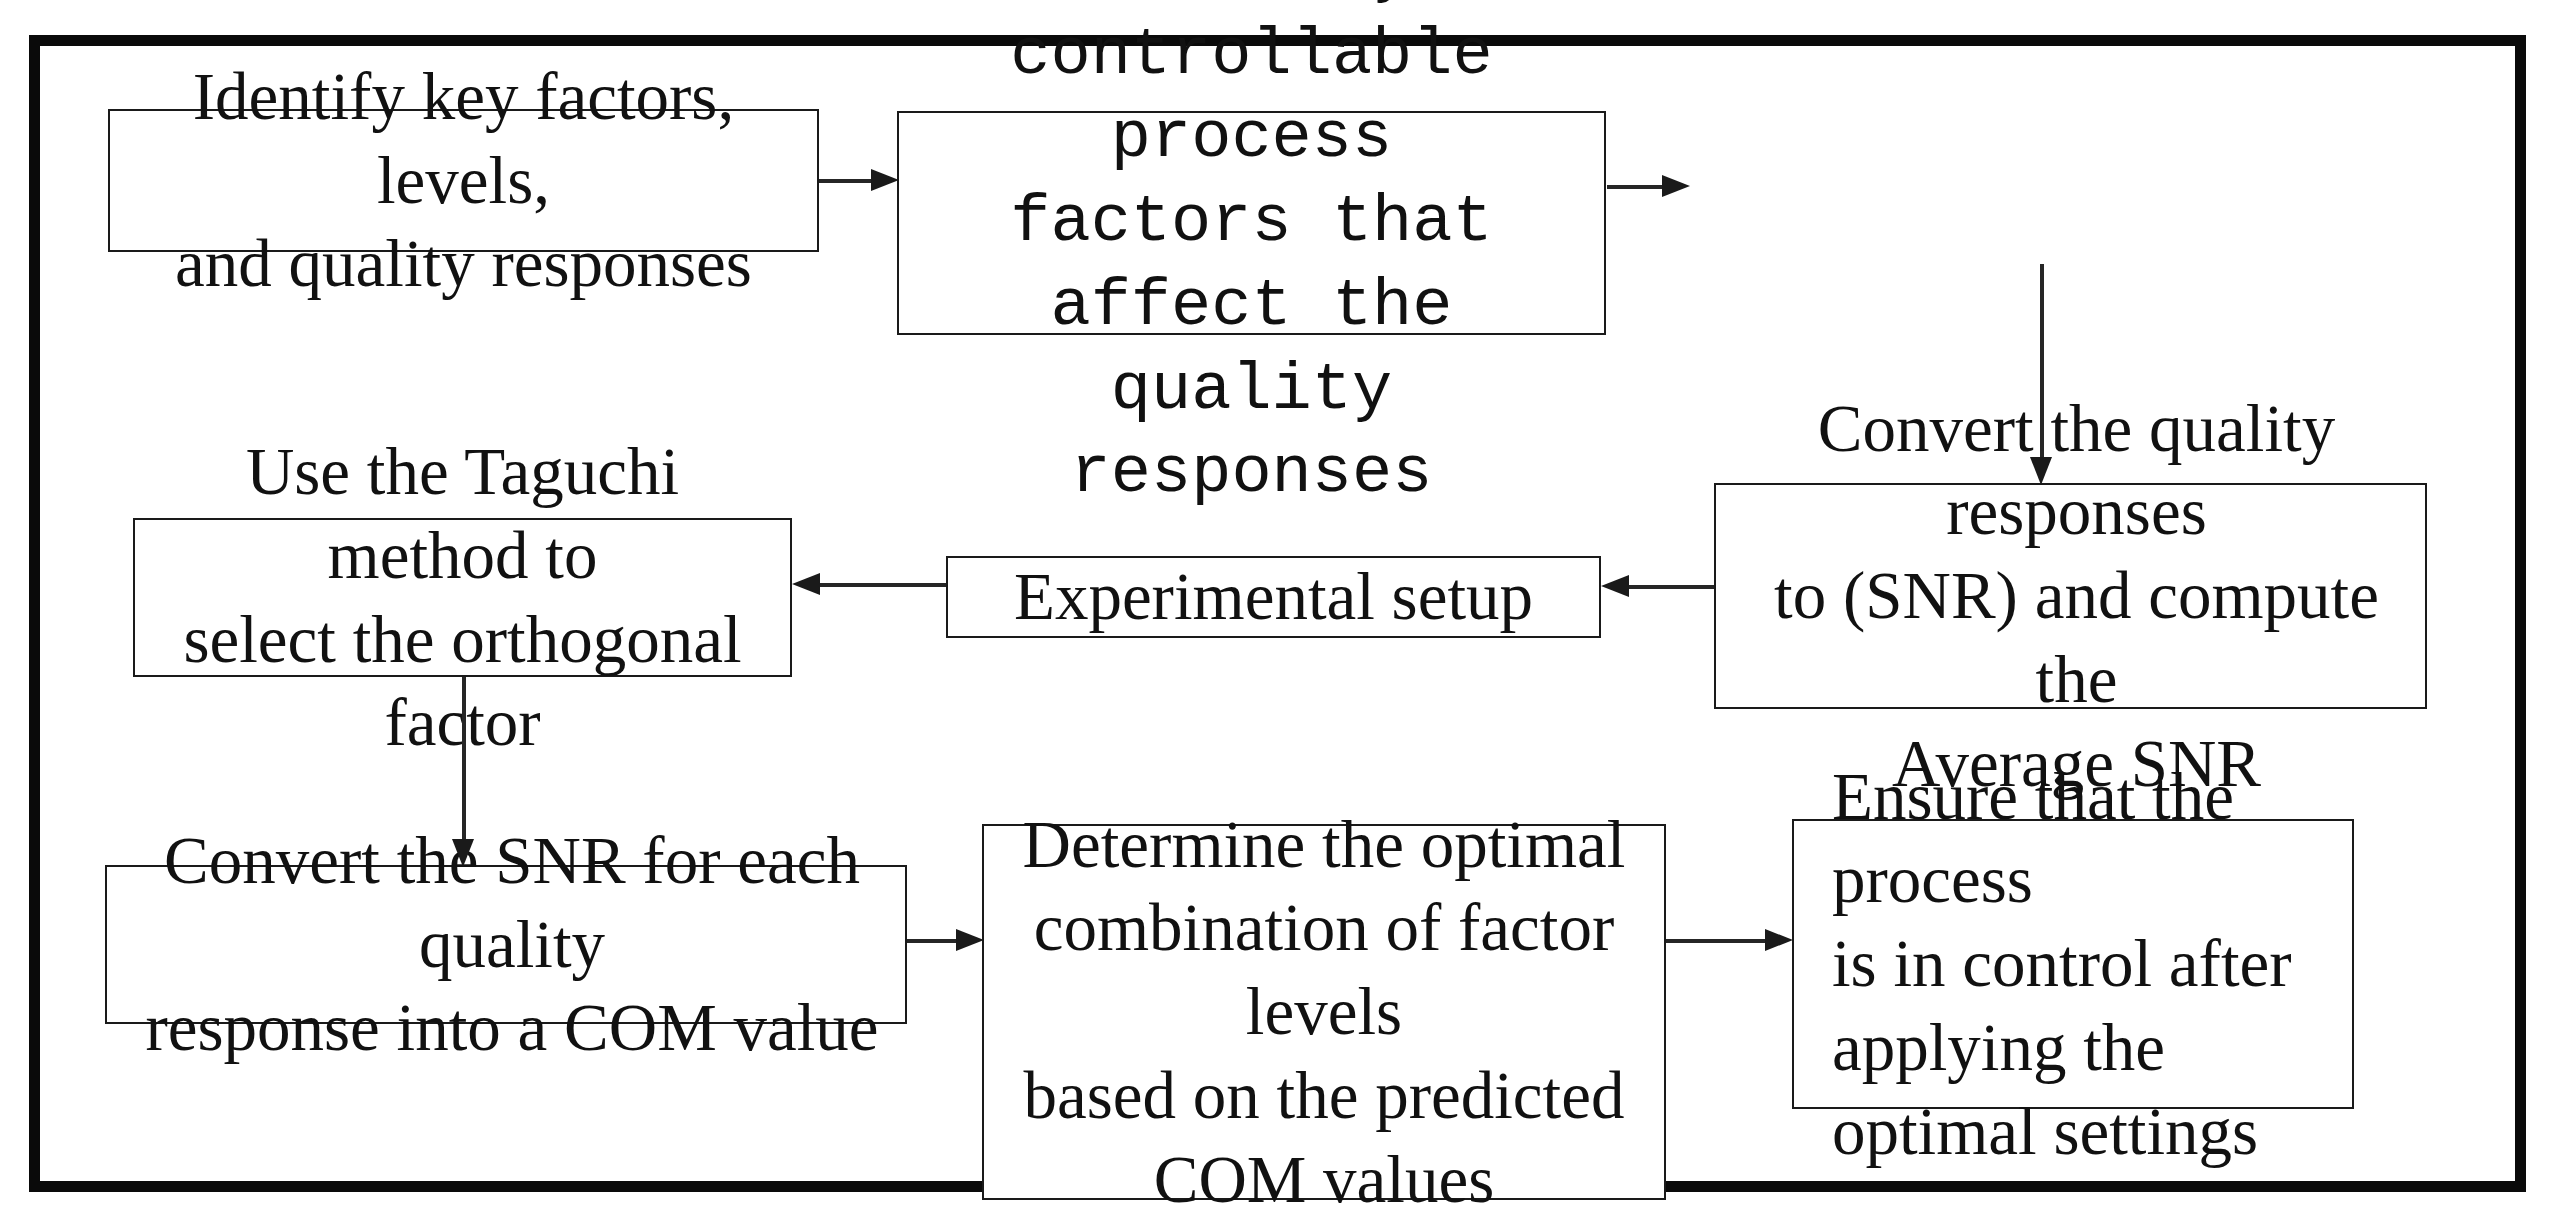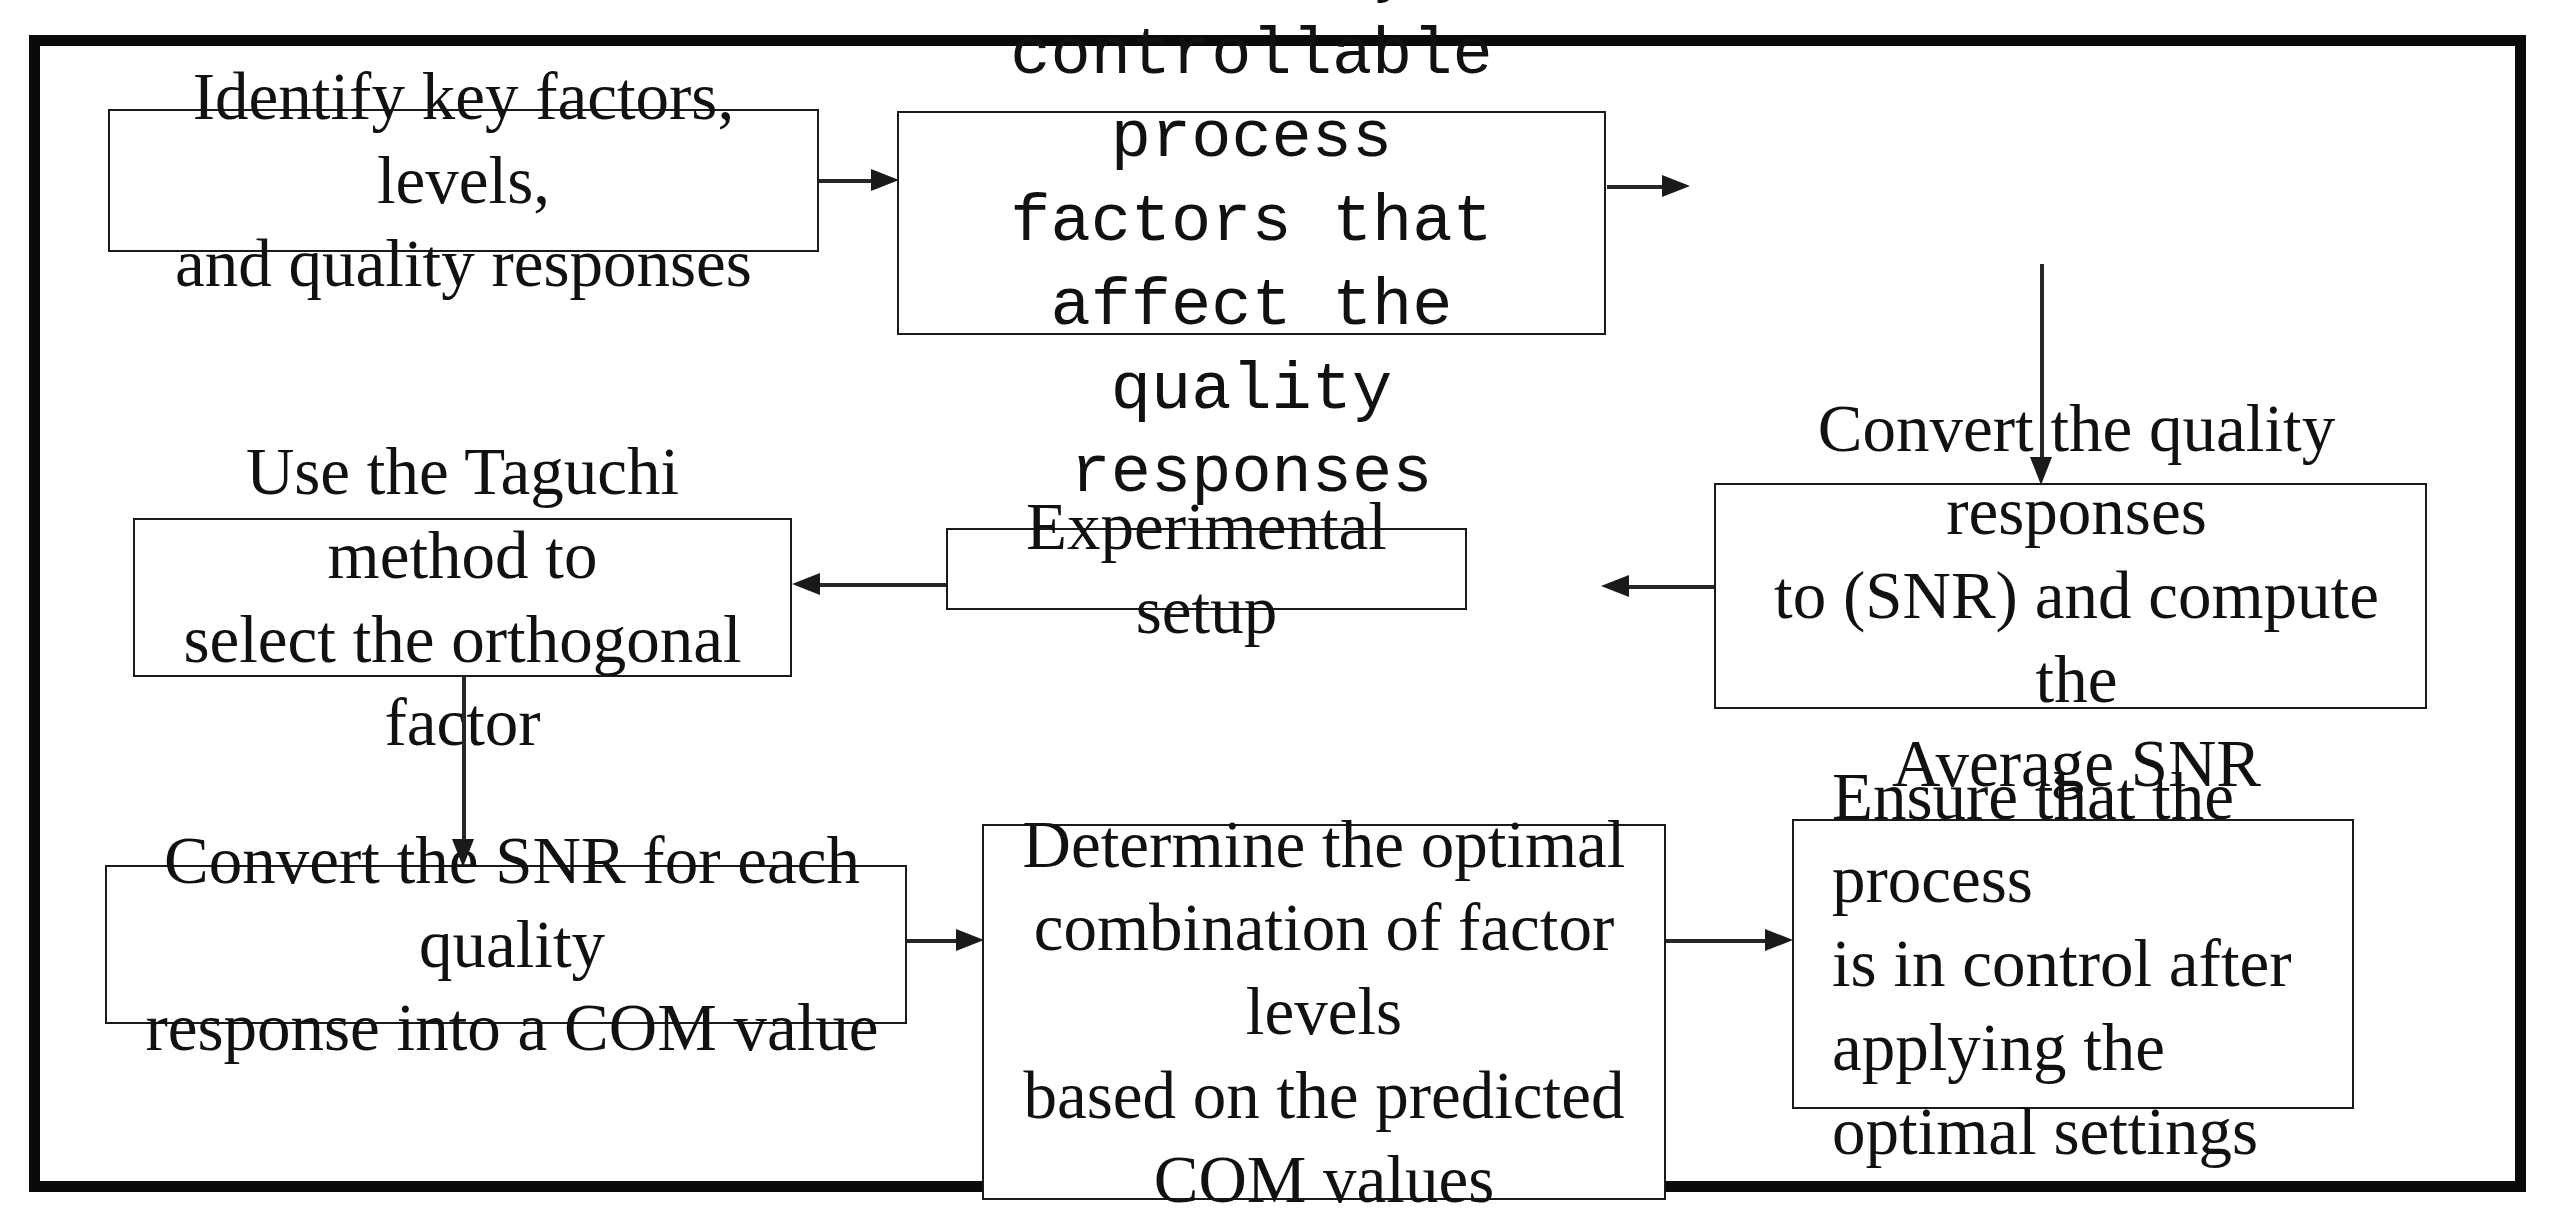--- a/index.html
+++ b/index.html
@@ -49,7 +49,7 @@
   #n2 { left: 897px; top: 111px;  width: 709px;  height: 224px; font-family: Liberation Mono, monospace; }
   #n3 { left: 1688px; top: 110px;  width: 709px;  height: 154px; }
   #n4 { left: 1714px; top: 483px;  width: 713px;  height: 226px; padding-left: 25px; }
-  #n5 { left: 946px; top: 528px;  width: 521px;  height: 82px; }
+  #n5 { left: 946px; top: 556px;  width: 655px;  height: 82px; }
   #n6 { left: 133px;  top: 518px;  width: 659px;  height: 159px; }
   #n7 { left: 105px;  top: 865px; width: 802px; height: 159px; padding-left: 25px; }
   #n8 { left: 982px; top: 824px; width: 684px;  height: 376px; align-items: center; }

